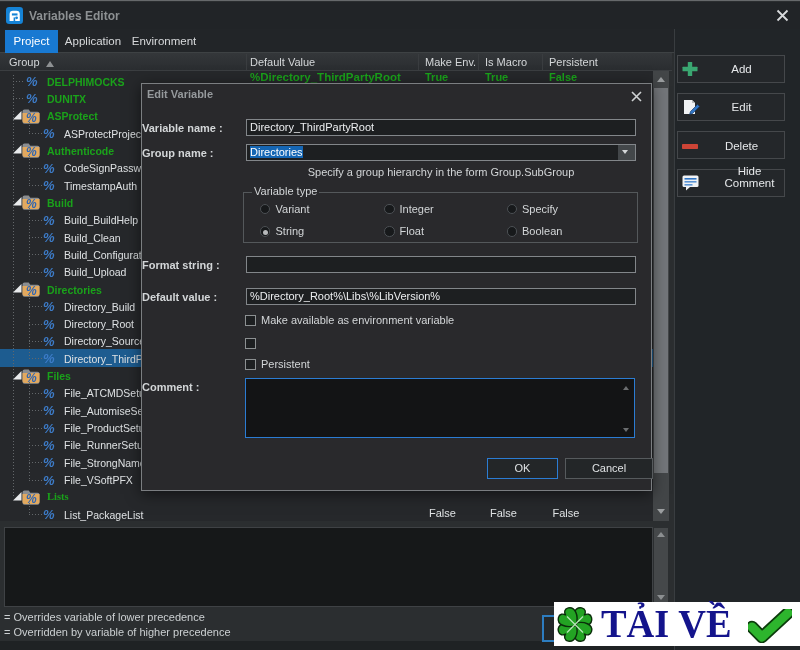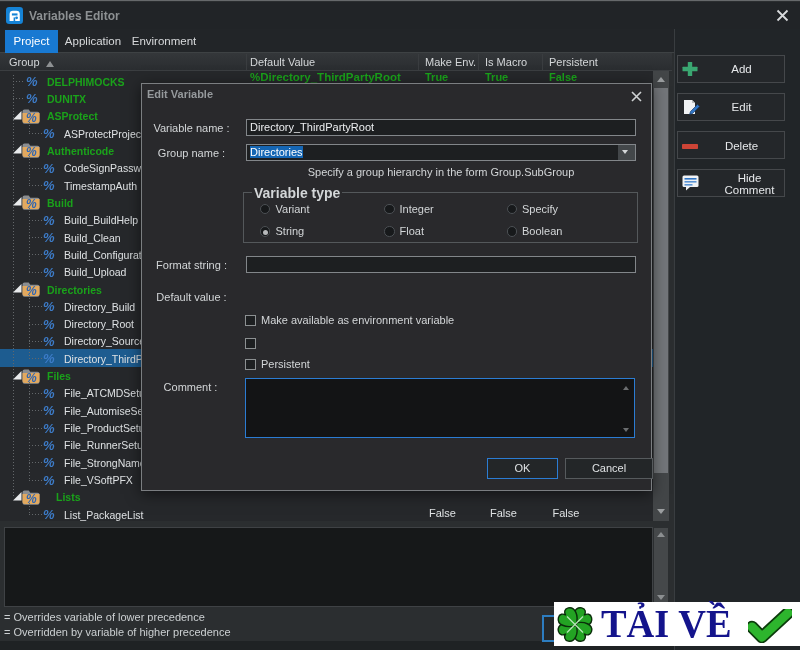--- a/index.html
+++ b/index.html
@@ -19,7 +19,7 @@
 .btn{position:absolute;left:677px;width:108px;height:28px;background:#24272a;
  border:1px solid #45484b;}
 .btxt{position:absolute;left:698px;width:87px;text-align:center;font-size:11.5px;color:#e6e8ea;}
-.dlabel{position:absolute;font-size:11px;color:#d3d6d8;text-align:center;white-space:nowrap;}
+.dlabel{position:absolute;font-size:11px;color:#d3d6d8;text-align:left;white-space:nowrap;font-weight:bold;}
 .dinput{position:absolute;left:104px;width:390px;height:17px;background:#1d1f21;
  border:1px solid #82868a;font-size:11px;color:#eceef0;line-height:15px;padding-left:3px;white-space:nowrap;}
 .cbox{position:absolute;left:103px;width:11px;height:11px;background:#1d1f21;border:1px solid #8c9092;}

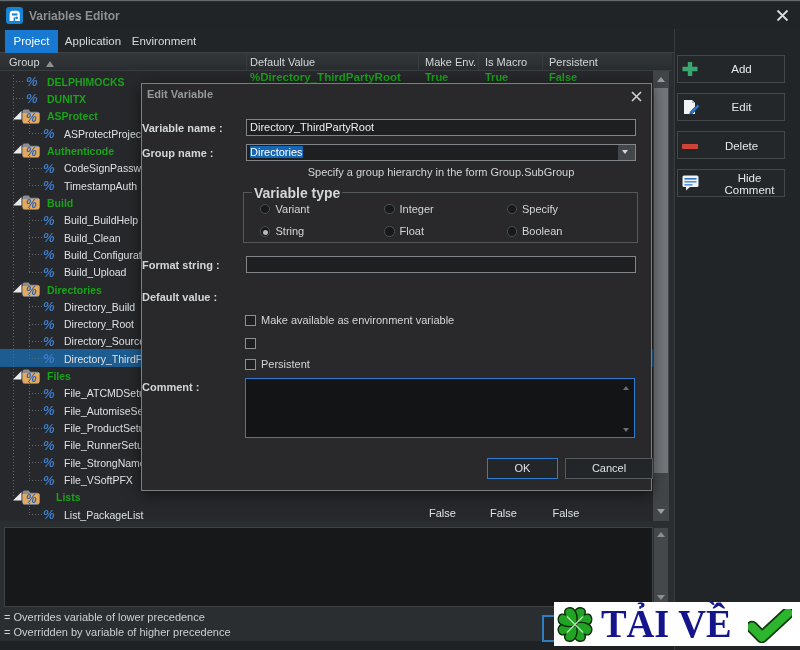--- a/index.html
+++ b/index.html
@@ -279,7 +279,7 @@
  <rect x="2.5" y="6" width="12" height="1.6" fill="#5a93d4"></rect>
  <rect x="2.5" y="9" width="8" height="1.6" fill="#5a93d4"></rect>
 </svg>
-<div class="btxt" style="top:171px;padding-left:16px;">Hide Comment</div>
+<div class="btxt" style="top:164px;padding-left:16px;">Hide Comment</div>
 
 <div class="abs" style="left:4px;top:526px;width:649px;height:80px;background:#161819;border:1px solid #3f4245;"></div>
 <div class="abs" style="left:654px;top:527px;width:14px;height:75px;background:#45484a;"></div>

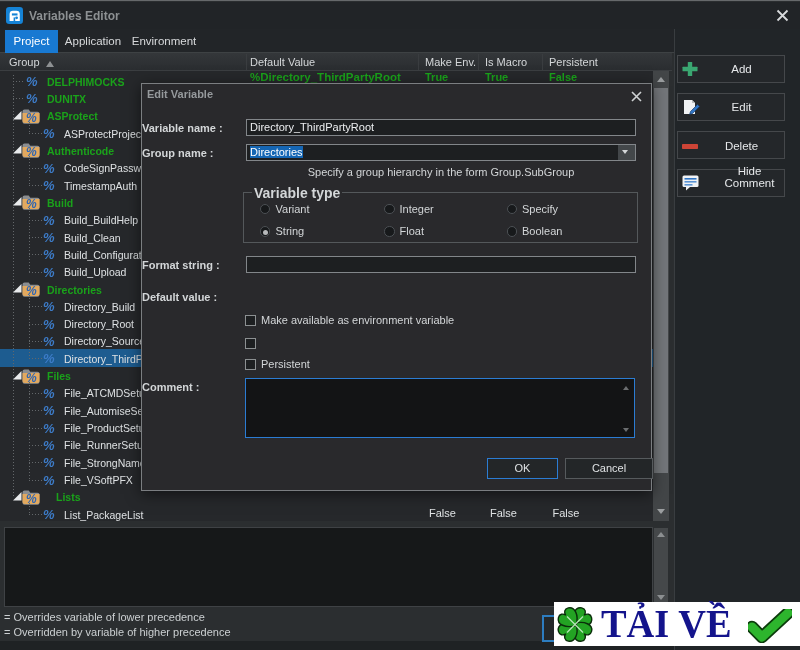--- a/index.html
+++ b/index.html
@@ -309,7 +309,7 @@
  <div class="abs" style="left:104px;top:82px;width:390px;text-align:center;font-size:11px;color:#d3d6d8;">Specify a group hierarchy in the form Group.SubGroup</div>
 
  <div class="abs" style="left:101px;top:108px;width:395px;height:51px;border:1px solid #54585b;"></div>
- <div class="abs" style="left:110px;top:101px;background:#29292c;padding:0 2px;font-size:14px;color:#d3d6d8;font-weight:bold;">Variable type</div>
+ <div class="abs" style="left:110px;top:101px;background:#29292c;padding:0 2px;font-size:11px;color:#d3d6d8;">Variable type</div>
 
  <div class="radio" style="left:117.5px;top:119.5px;"></div>
       <div class="rlabel" style="left:133.5px;top:118.5px;">Variant</div>

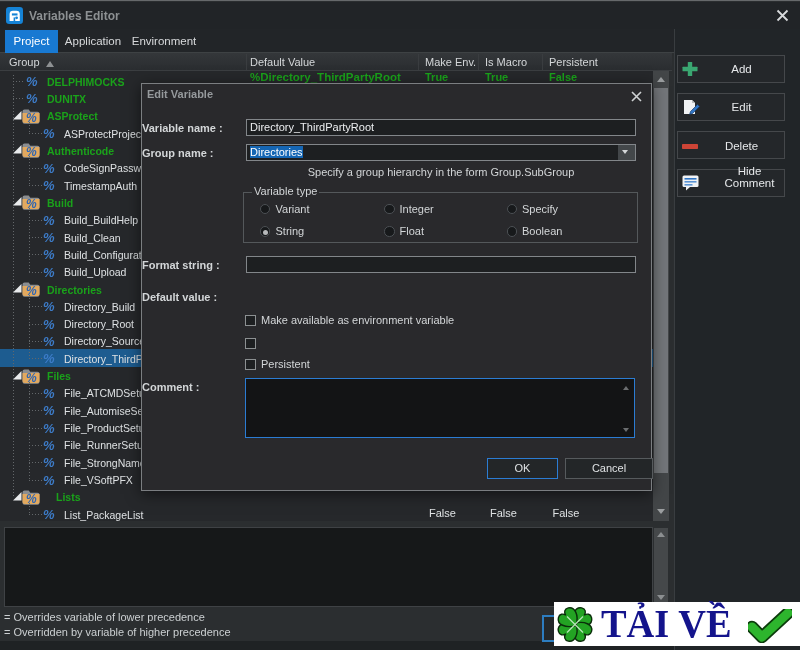--- a/index.html
+++ b/index.html
@@ -329,6 +329,7 @@
  <div class="dinput" style="top:172px;"></div>
 
  <div class="dlabel" style="left:0px;top:207px;width:99px;">Default value :</div>
+ <div class="dinput" style="top:204px;">%Directory_Root%\Libs\%LibVersion%</div>
 
  <div class="cbox" style="top:231px;"></div>
       <div class="cblabel" style="top:229.5px;">Make available as environment variable</div>

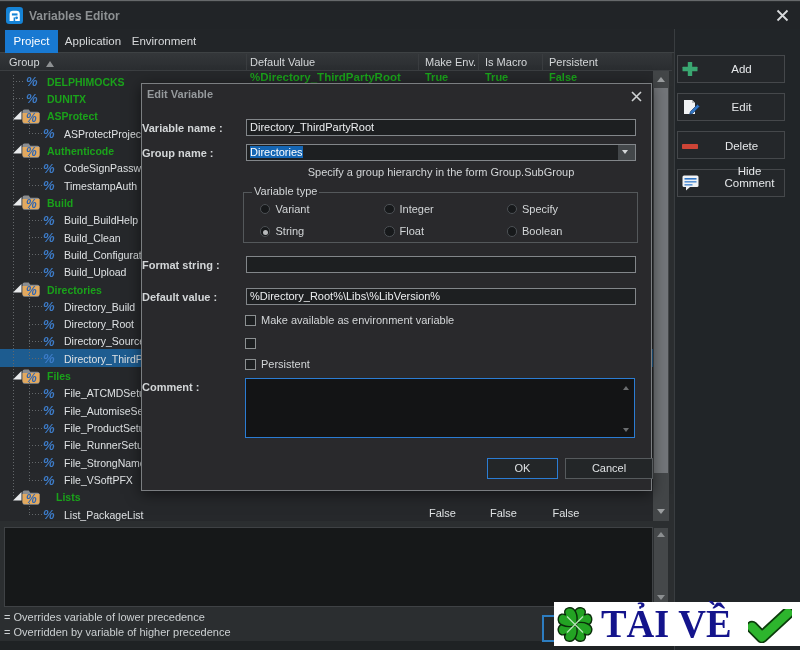--- a/index.html
+++ b/index.html
@@ -221,7 +221,7 @@
 <path d="M0.5 5 h17 v7.5 q0 2.5 -2.5 2.5 h-12 q-2.5 0 -2.5 -2.5 z" fill="#e2a95f"></path>
 <text x="9.4" y="13.6" font-size="12" font-weight="bold" font-style="italic" fill="#2e66b4" text-anchor="middle" font-family="Liberation Sans,sans-serif">%</text>
 </svg>
-      <div class="rtext green" style="left:56px;">Lists</div>
+      <div class="rtext green" style="left:47px;font-family:Liberation Serif, serif;">Lists</div>
     </div>
 <div class="row" style="top:504.2px;">
       <div class="dots-h abs" style="left:29px;top:9px;width:13px;"></div>

